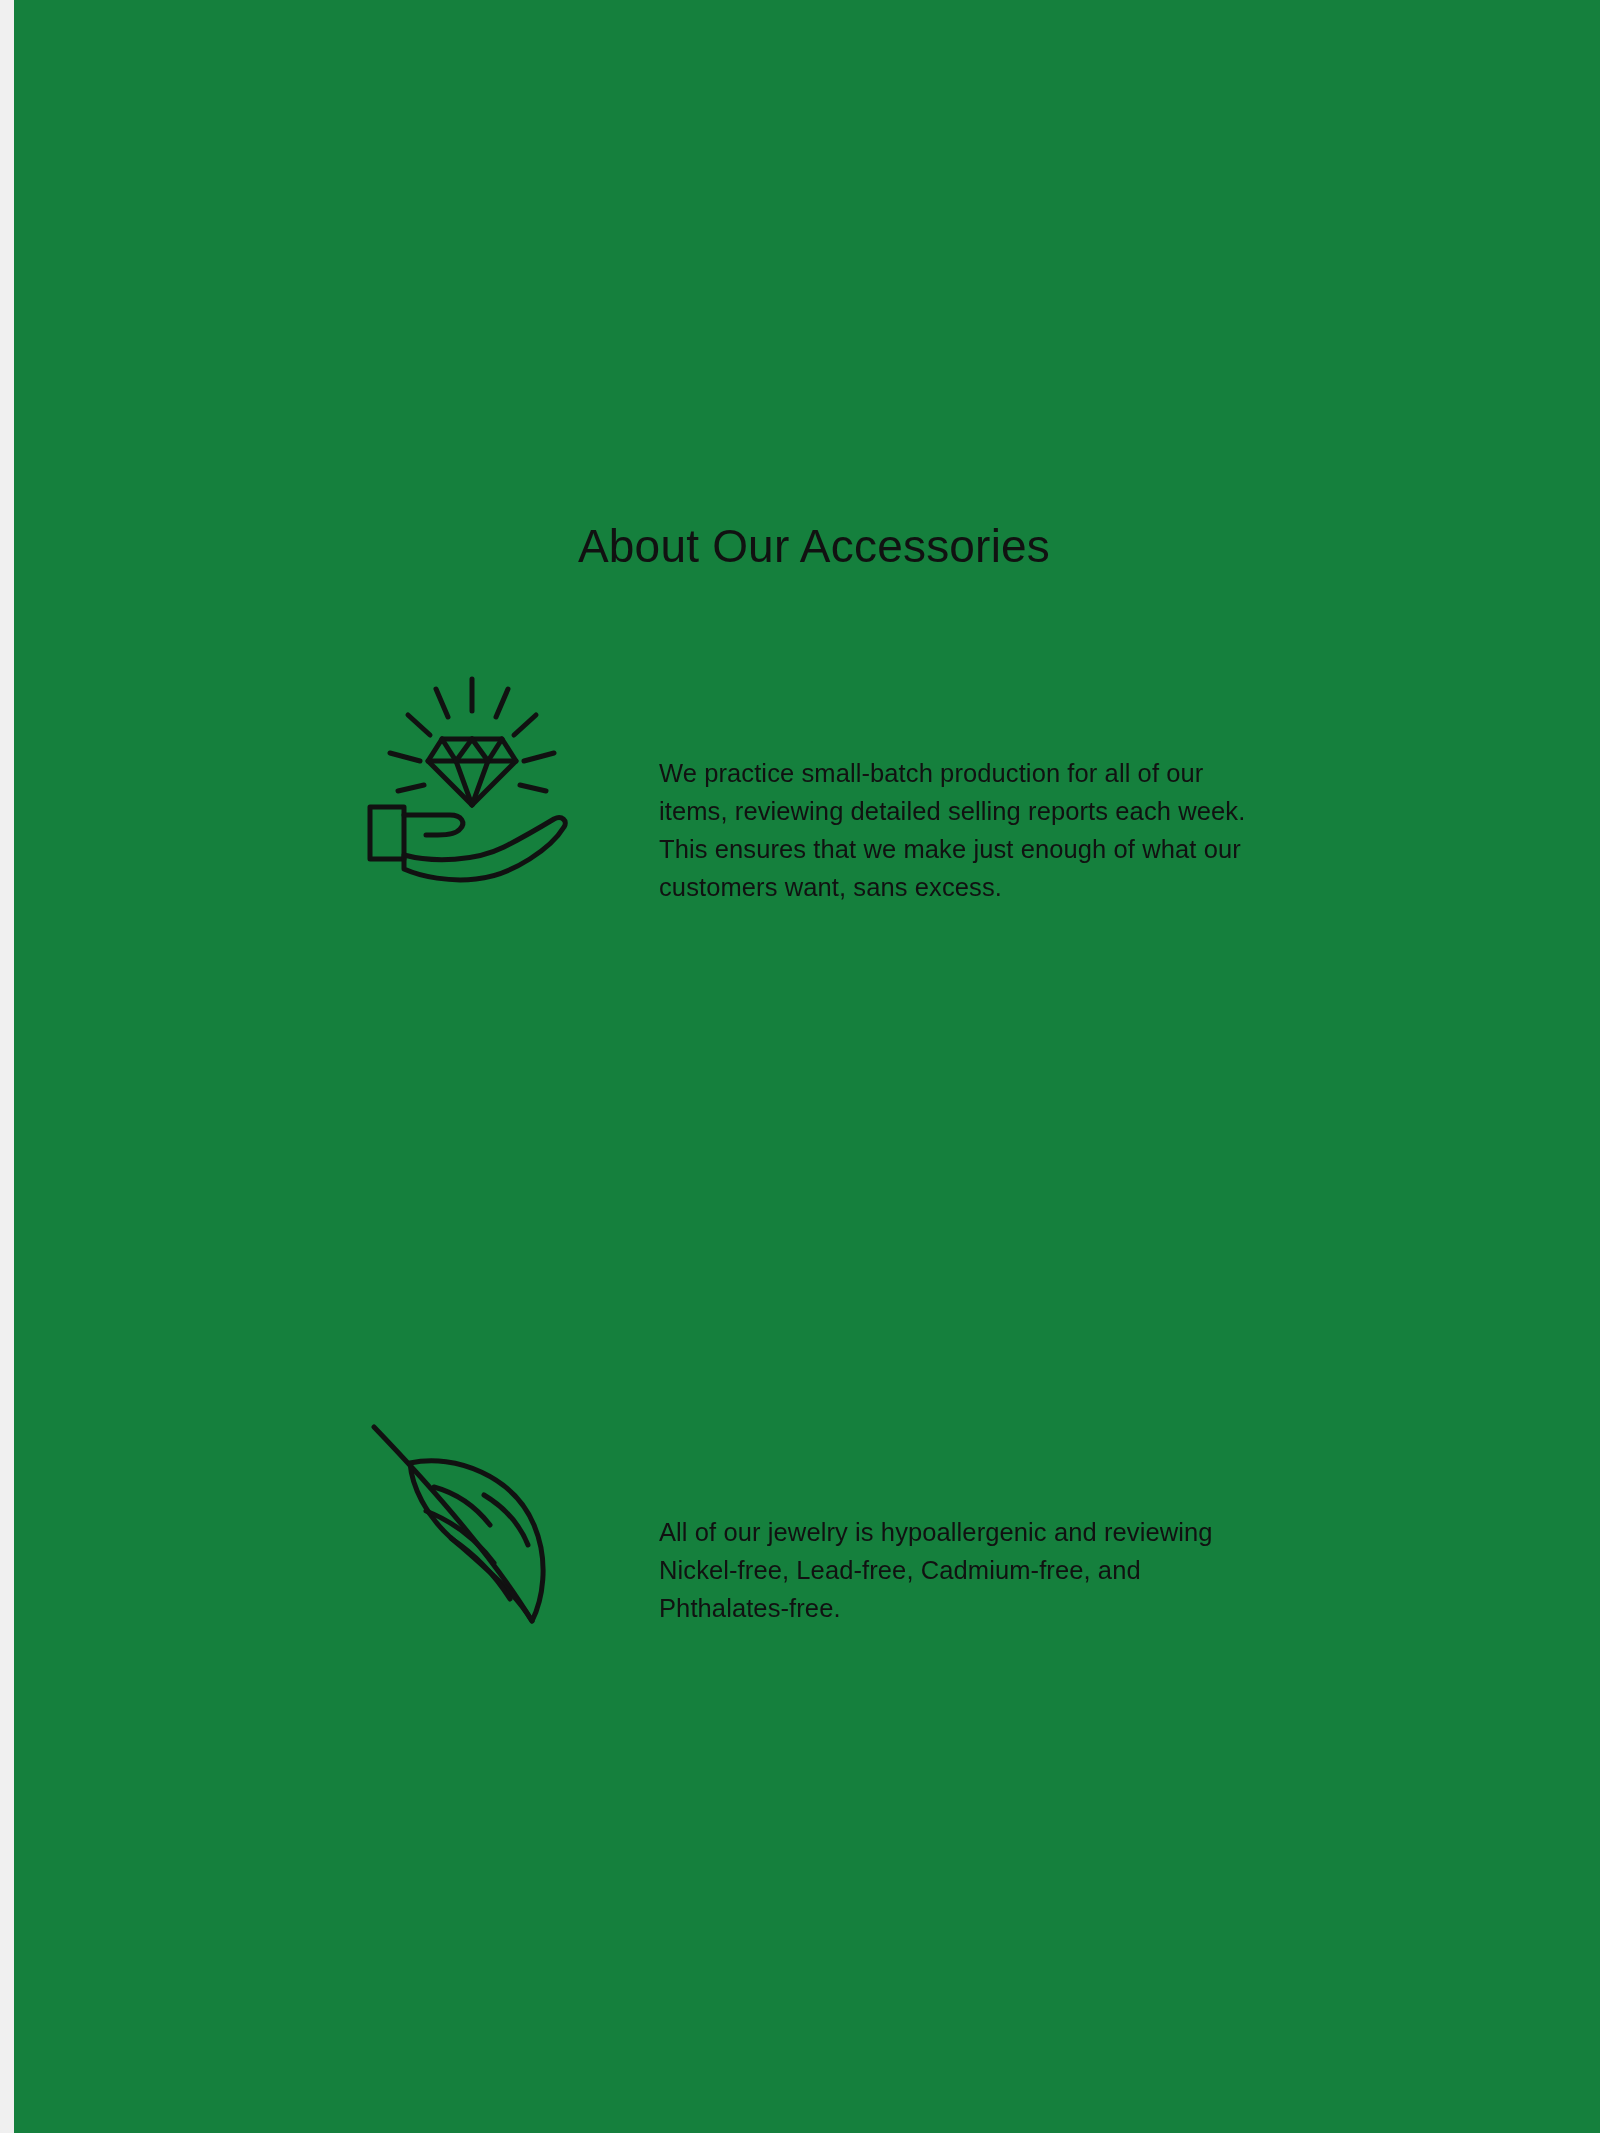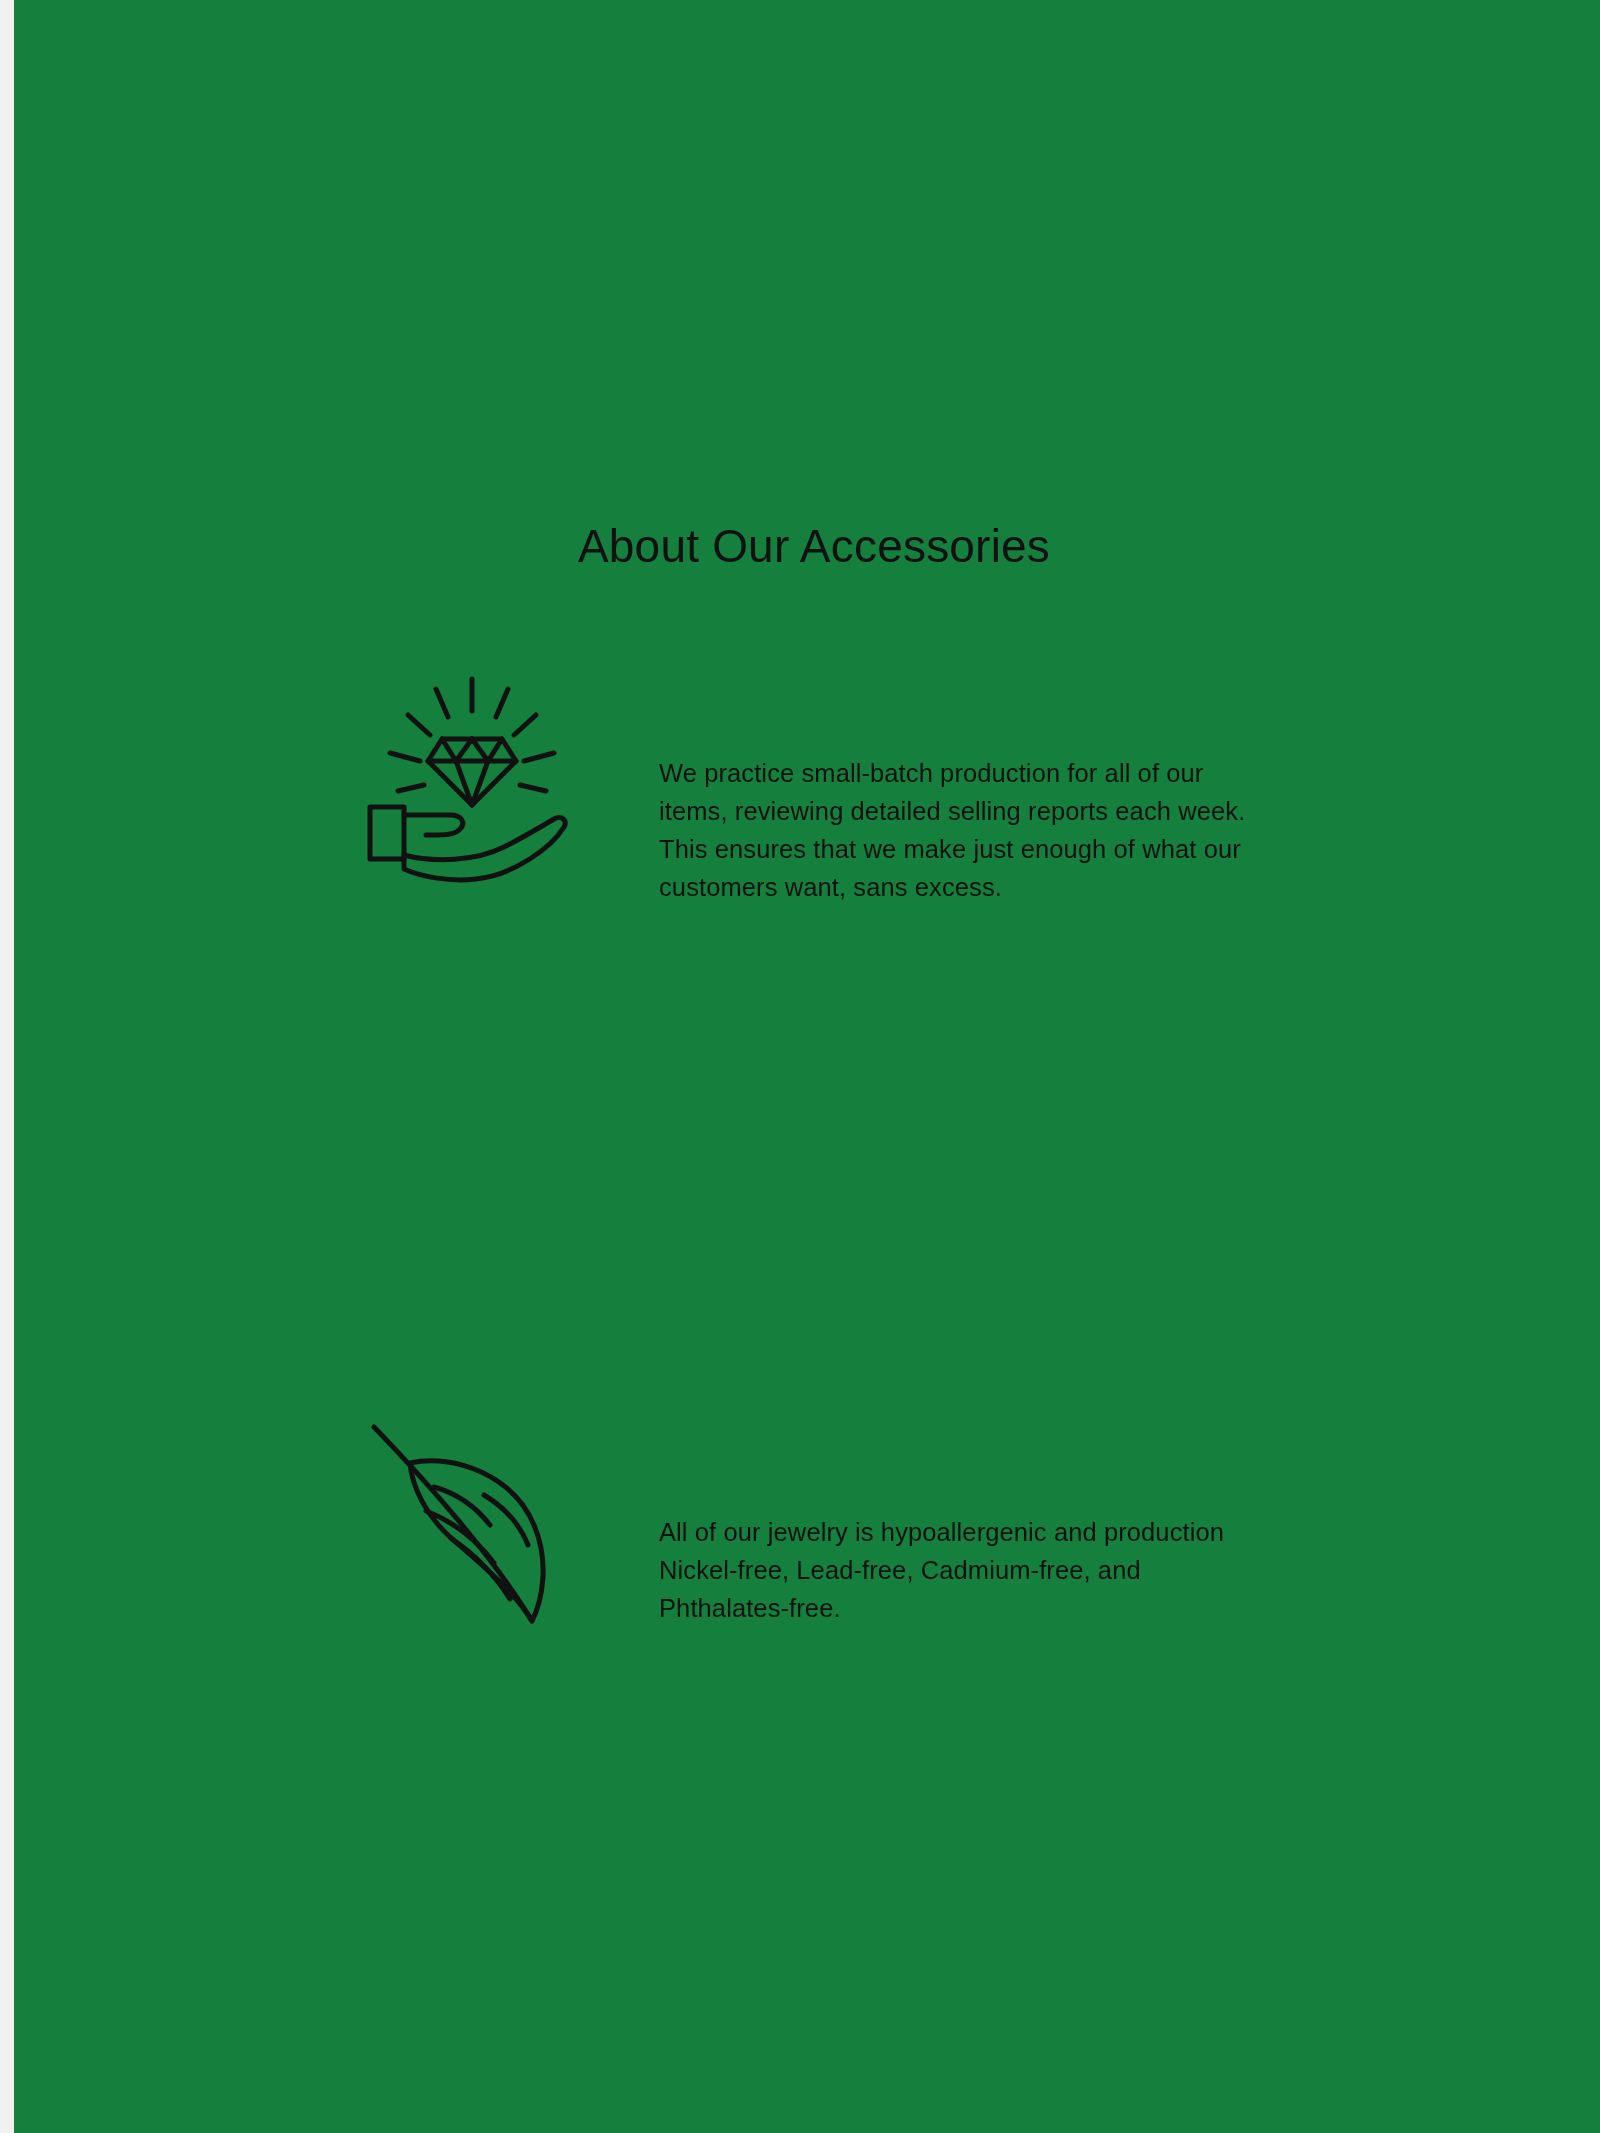--- a/index.html
+++ b/index.html
@@ -127,7 +127,7 @@
           <path d="M120 80 C140 92 156 110 164 130"></path>
         </svg>
       </div>
-      <div class="feature-text">All of our jewelry is hypoallergenic and production Nickel-free, Lead-free, Cadmium-free, and Phthalates-free.</div>
+      <div class="feature-text">All of our jewelry is hypoallergenic and reviewing Nickel-free, Lead-free, Cadmium-free, and Phthalates-free.</div>
     </div>
 
   </div>

